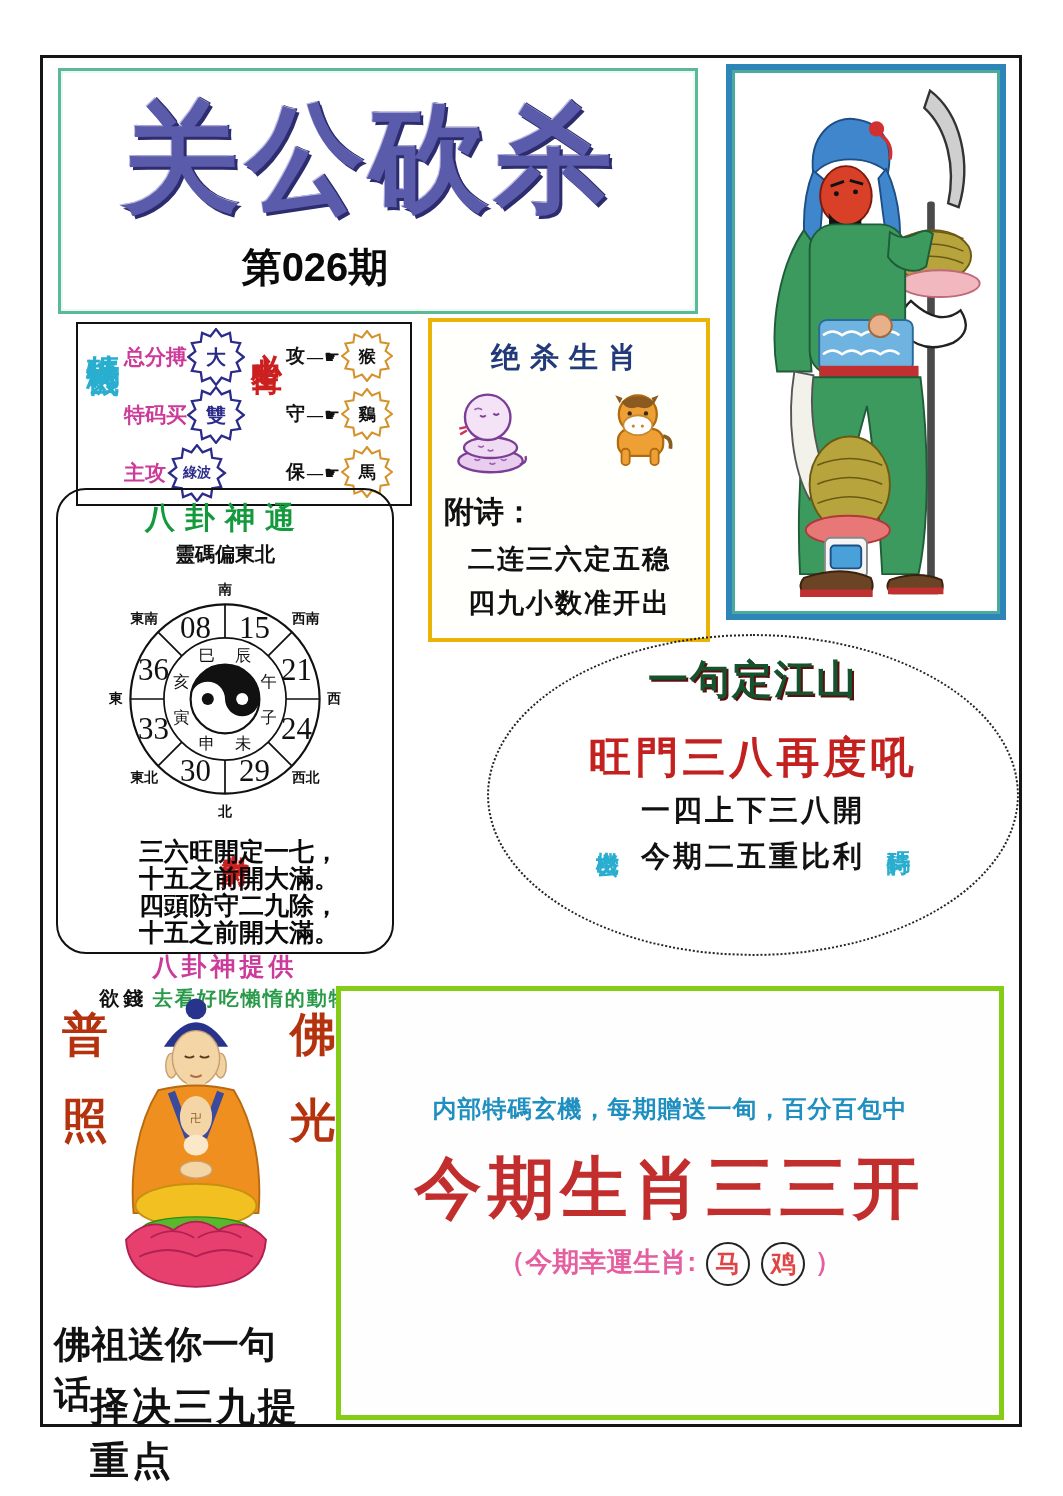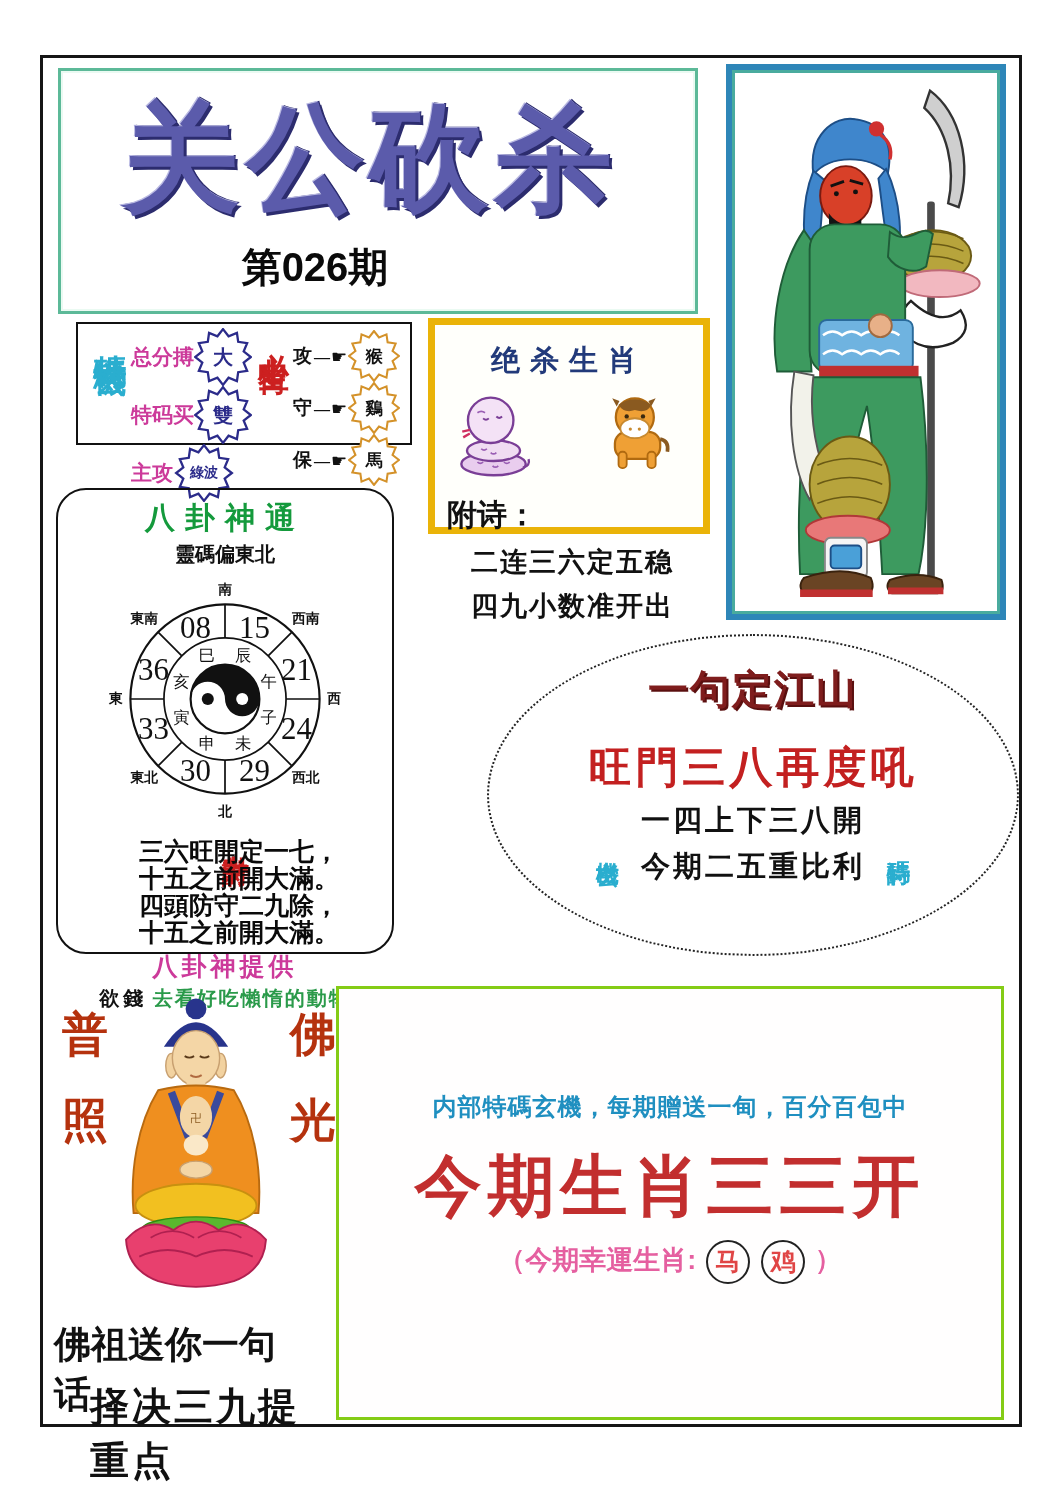--- a/index.html
+++ b/index.html
@@ -20,8 +20,8 @@
   .issue{left:60px;top:240px;width:510px;text-align:center;font-size:40px;font-weight:bold;color:#0a0a0a;}
 
   
-  .temai-box{left:76px;top:322px;width:336px;height:123px;border:2px solid #111;
-             display:flex;align-items:stretch;padding:4px 2px 4px 16px;box-sizing:border-box;}
+  .temai-box{left:76px;top:322px;width:336px;height:184px;border:2px solid #111;
+             display:flex;align-items:stretch;padding:4px 2px 4px 9px;box-sizing:border-box;}
   .v-text{writing-mode:vertical-rl;text-orientation:upright;line-height:1;}
   .temai-header{font-size:33px;font-weight:bold;color:#2aaecf;letter-spacing:3px;margin-right:2px;}
   .temai-mid{display:flex;flex-direction:column;justify-content:space-between;margin:0 2px;}

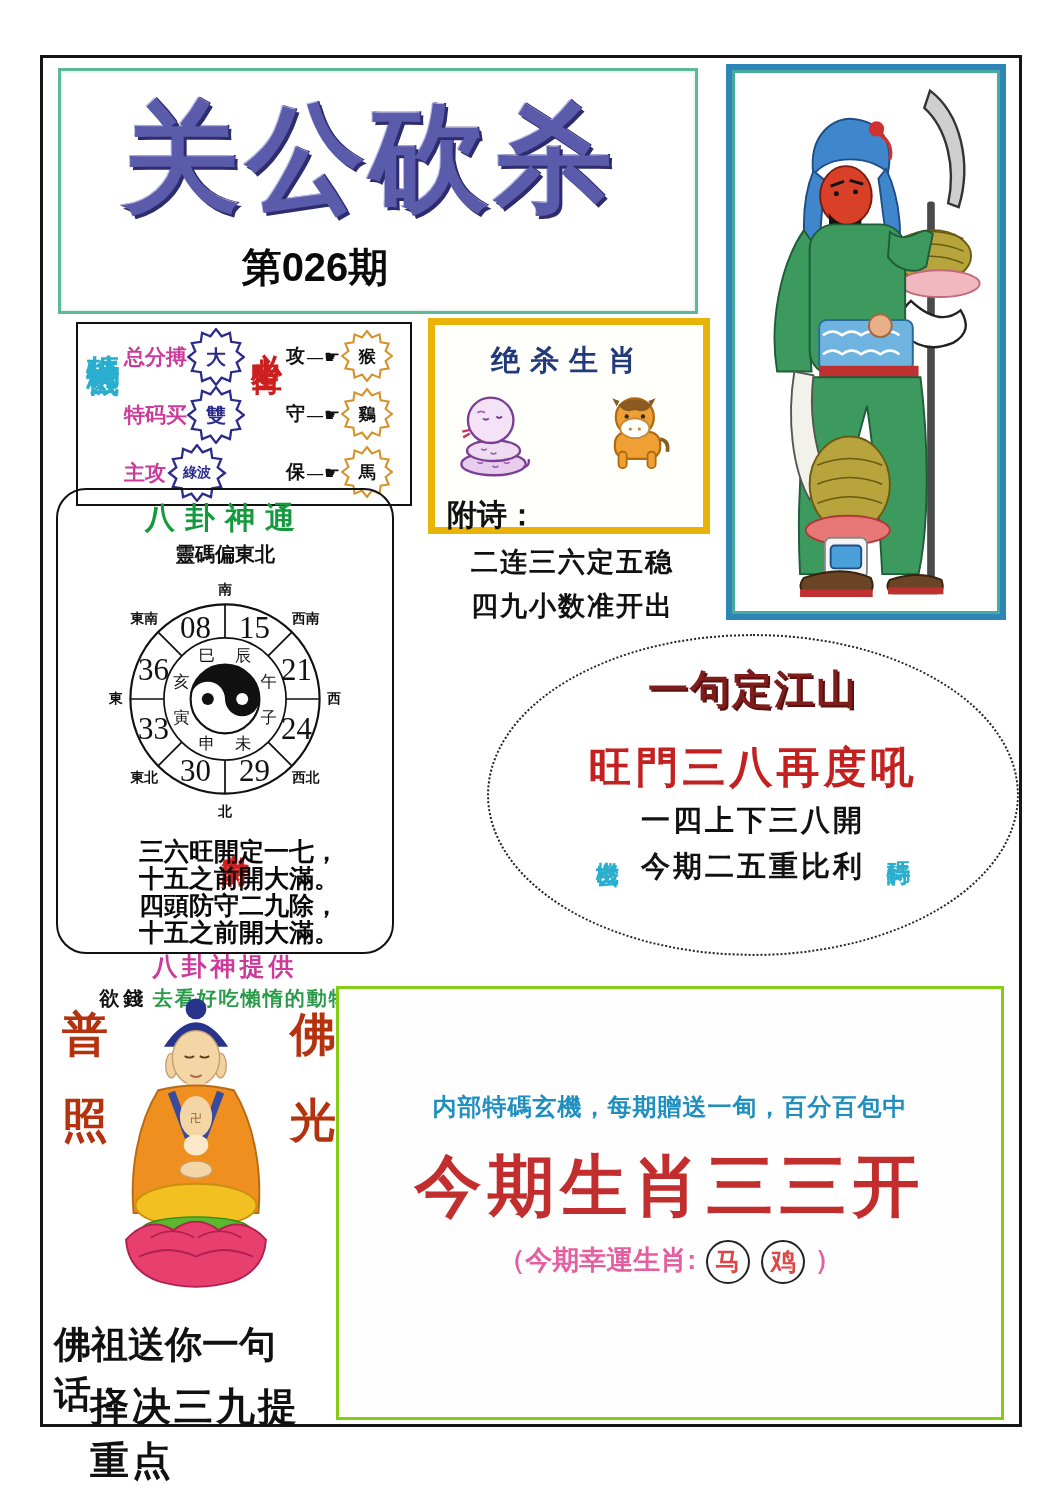--- a/index.html
+++ b/index.html
@@ -41,7 +41,7 @@
   .pick-arrow{font-family:"DejaVu Sans",sans-serif;font-size:18px;color:#111;margin:0 1px;}
 
   
-  .juesha-box{left:428px;top:318px;width:282px;height:216px;border:7px solid #eab308;
+  .juesha-box{left:428px;top:318px;width:282px;height:324px;border:4px solid #eab308;
               box-sizing:border-box;background:#fffffb;}
   .juesha-title{margin-top:16px;text-align:center;font-size:29px;font-weight:bold;
                 color:#223a7a;letter-spacing:10px;}

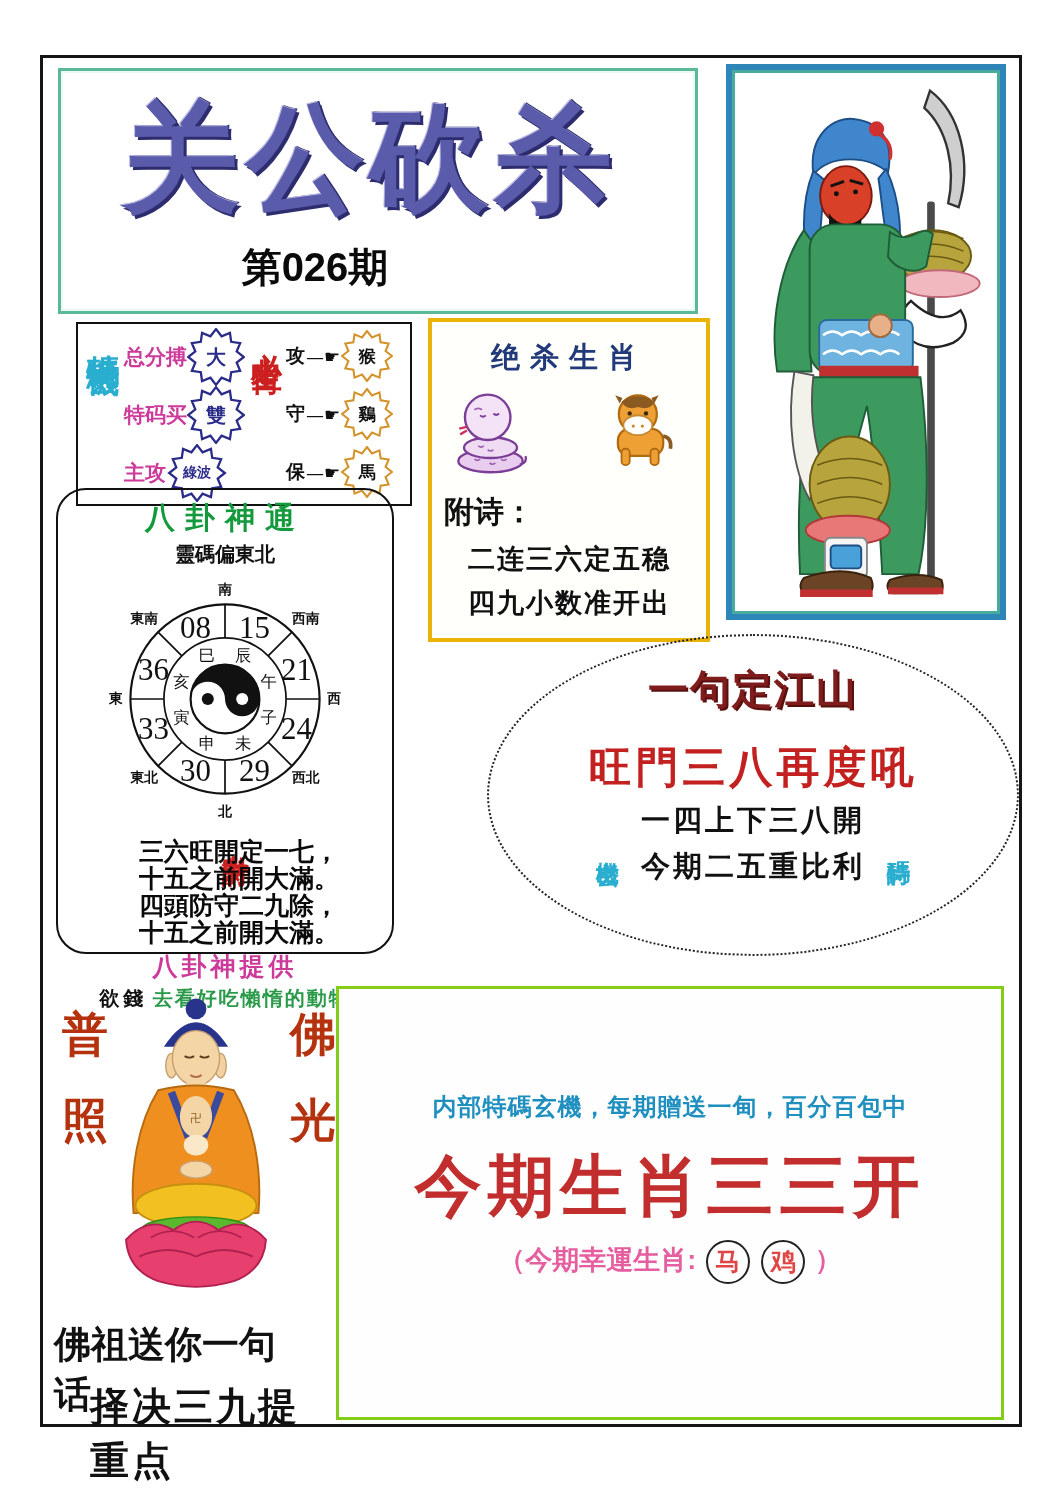--- a/index.html
+++ b/index.html
@@ -77,7 +77,7 @@
   
   .yiju-ellipse{left:487px;top:634px;width:532px;height:322px;border:2px dotted #222;
                 border-radius:50%;box-sizing:border-box;text-align:center;}
-  .yiju-title{margin-top:26px;font-size:40px;font-weight:900;color:#7f1d1d;
+  .yiju-title{margin-top:16px;font-size:40px;font-weight:900;color:#14532d;
               letter-spacing:2px;text-shadow:2px 2px 0 #5a0f0f;}
   .yiju-main{margin-top:22px;font-size:43px;font-weight:bold;color:#c32020;
              font-family:"Liberation Serif",serif;letter-spacing:4px;}

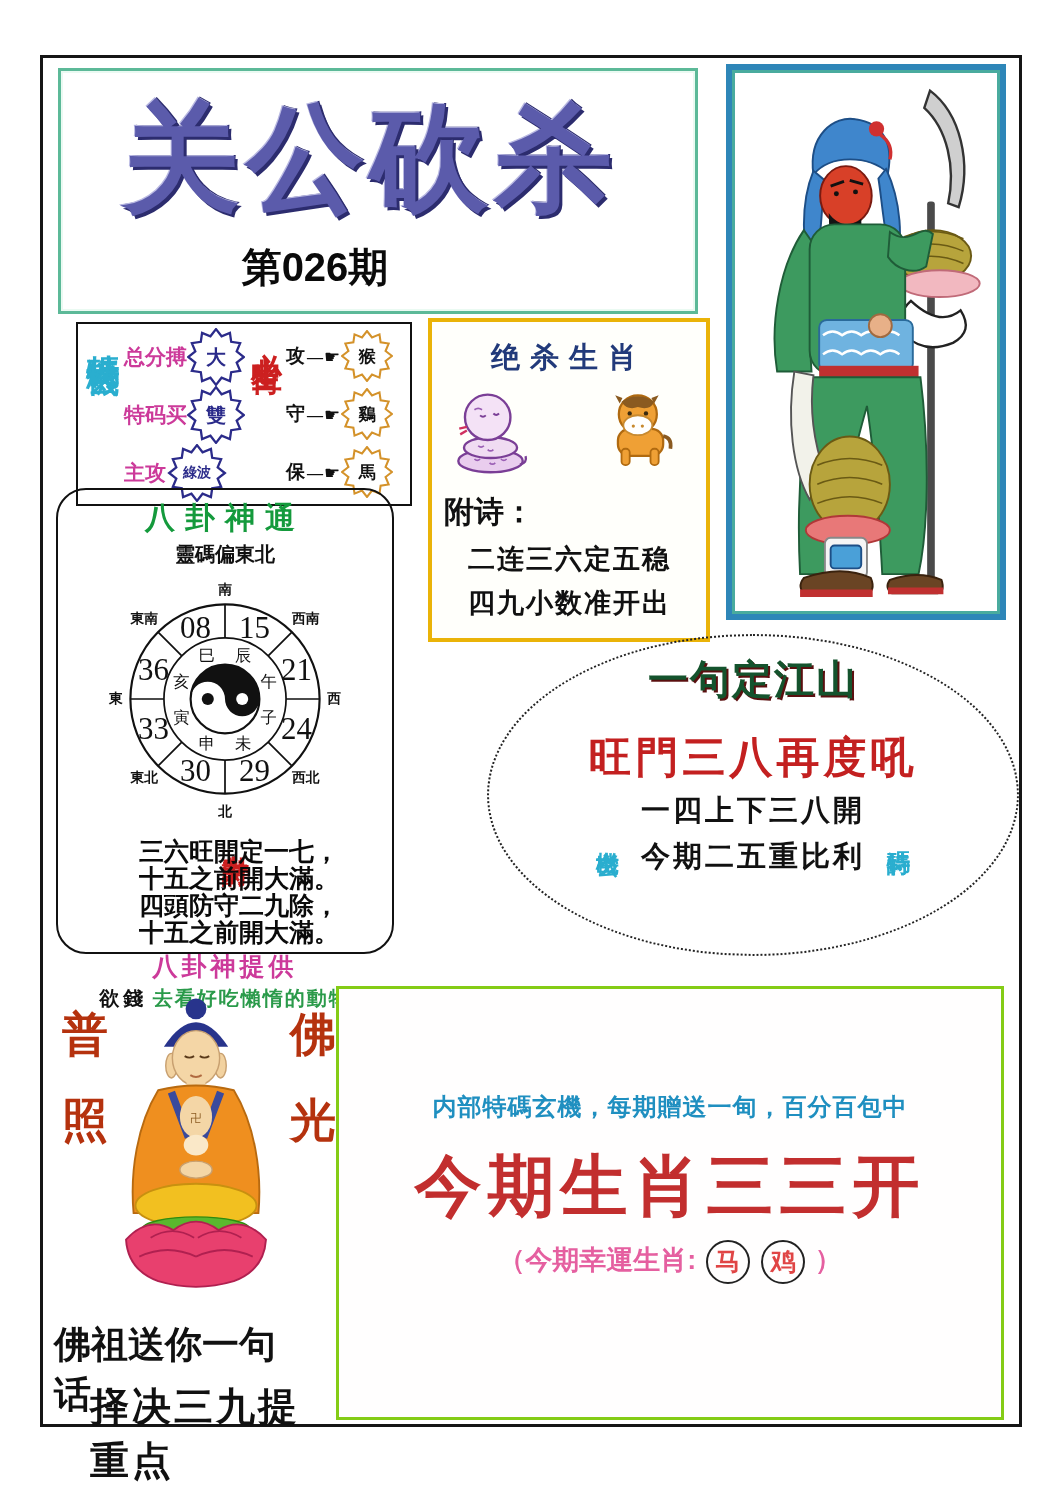--- a/index.html
+++ b/index.html
@@ -95,7 +95,7 @@
                 font-family:"Liberation Serif",serif;font-weight:bold;letter-spacing:3px;}
 
   
-  .green-box{left:336px;top:986px;width:668px;height:434px;border:3px solid #84cc16;
+  .green-box{left:336px;top:986px;width:668px;height:434px;border:5px solid #84cc16;
              box-sizing:border-box;text-align:center;background:#fffefe;}
   .green-blue-line{margin-top:102px;font-size:24px;font-weight:bold;color:#1f8fc0;letter-spacing:1px;}
   .green-red{font-size:67px;font-weight:bold;color:#c22e2e;line-height:1.12;

